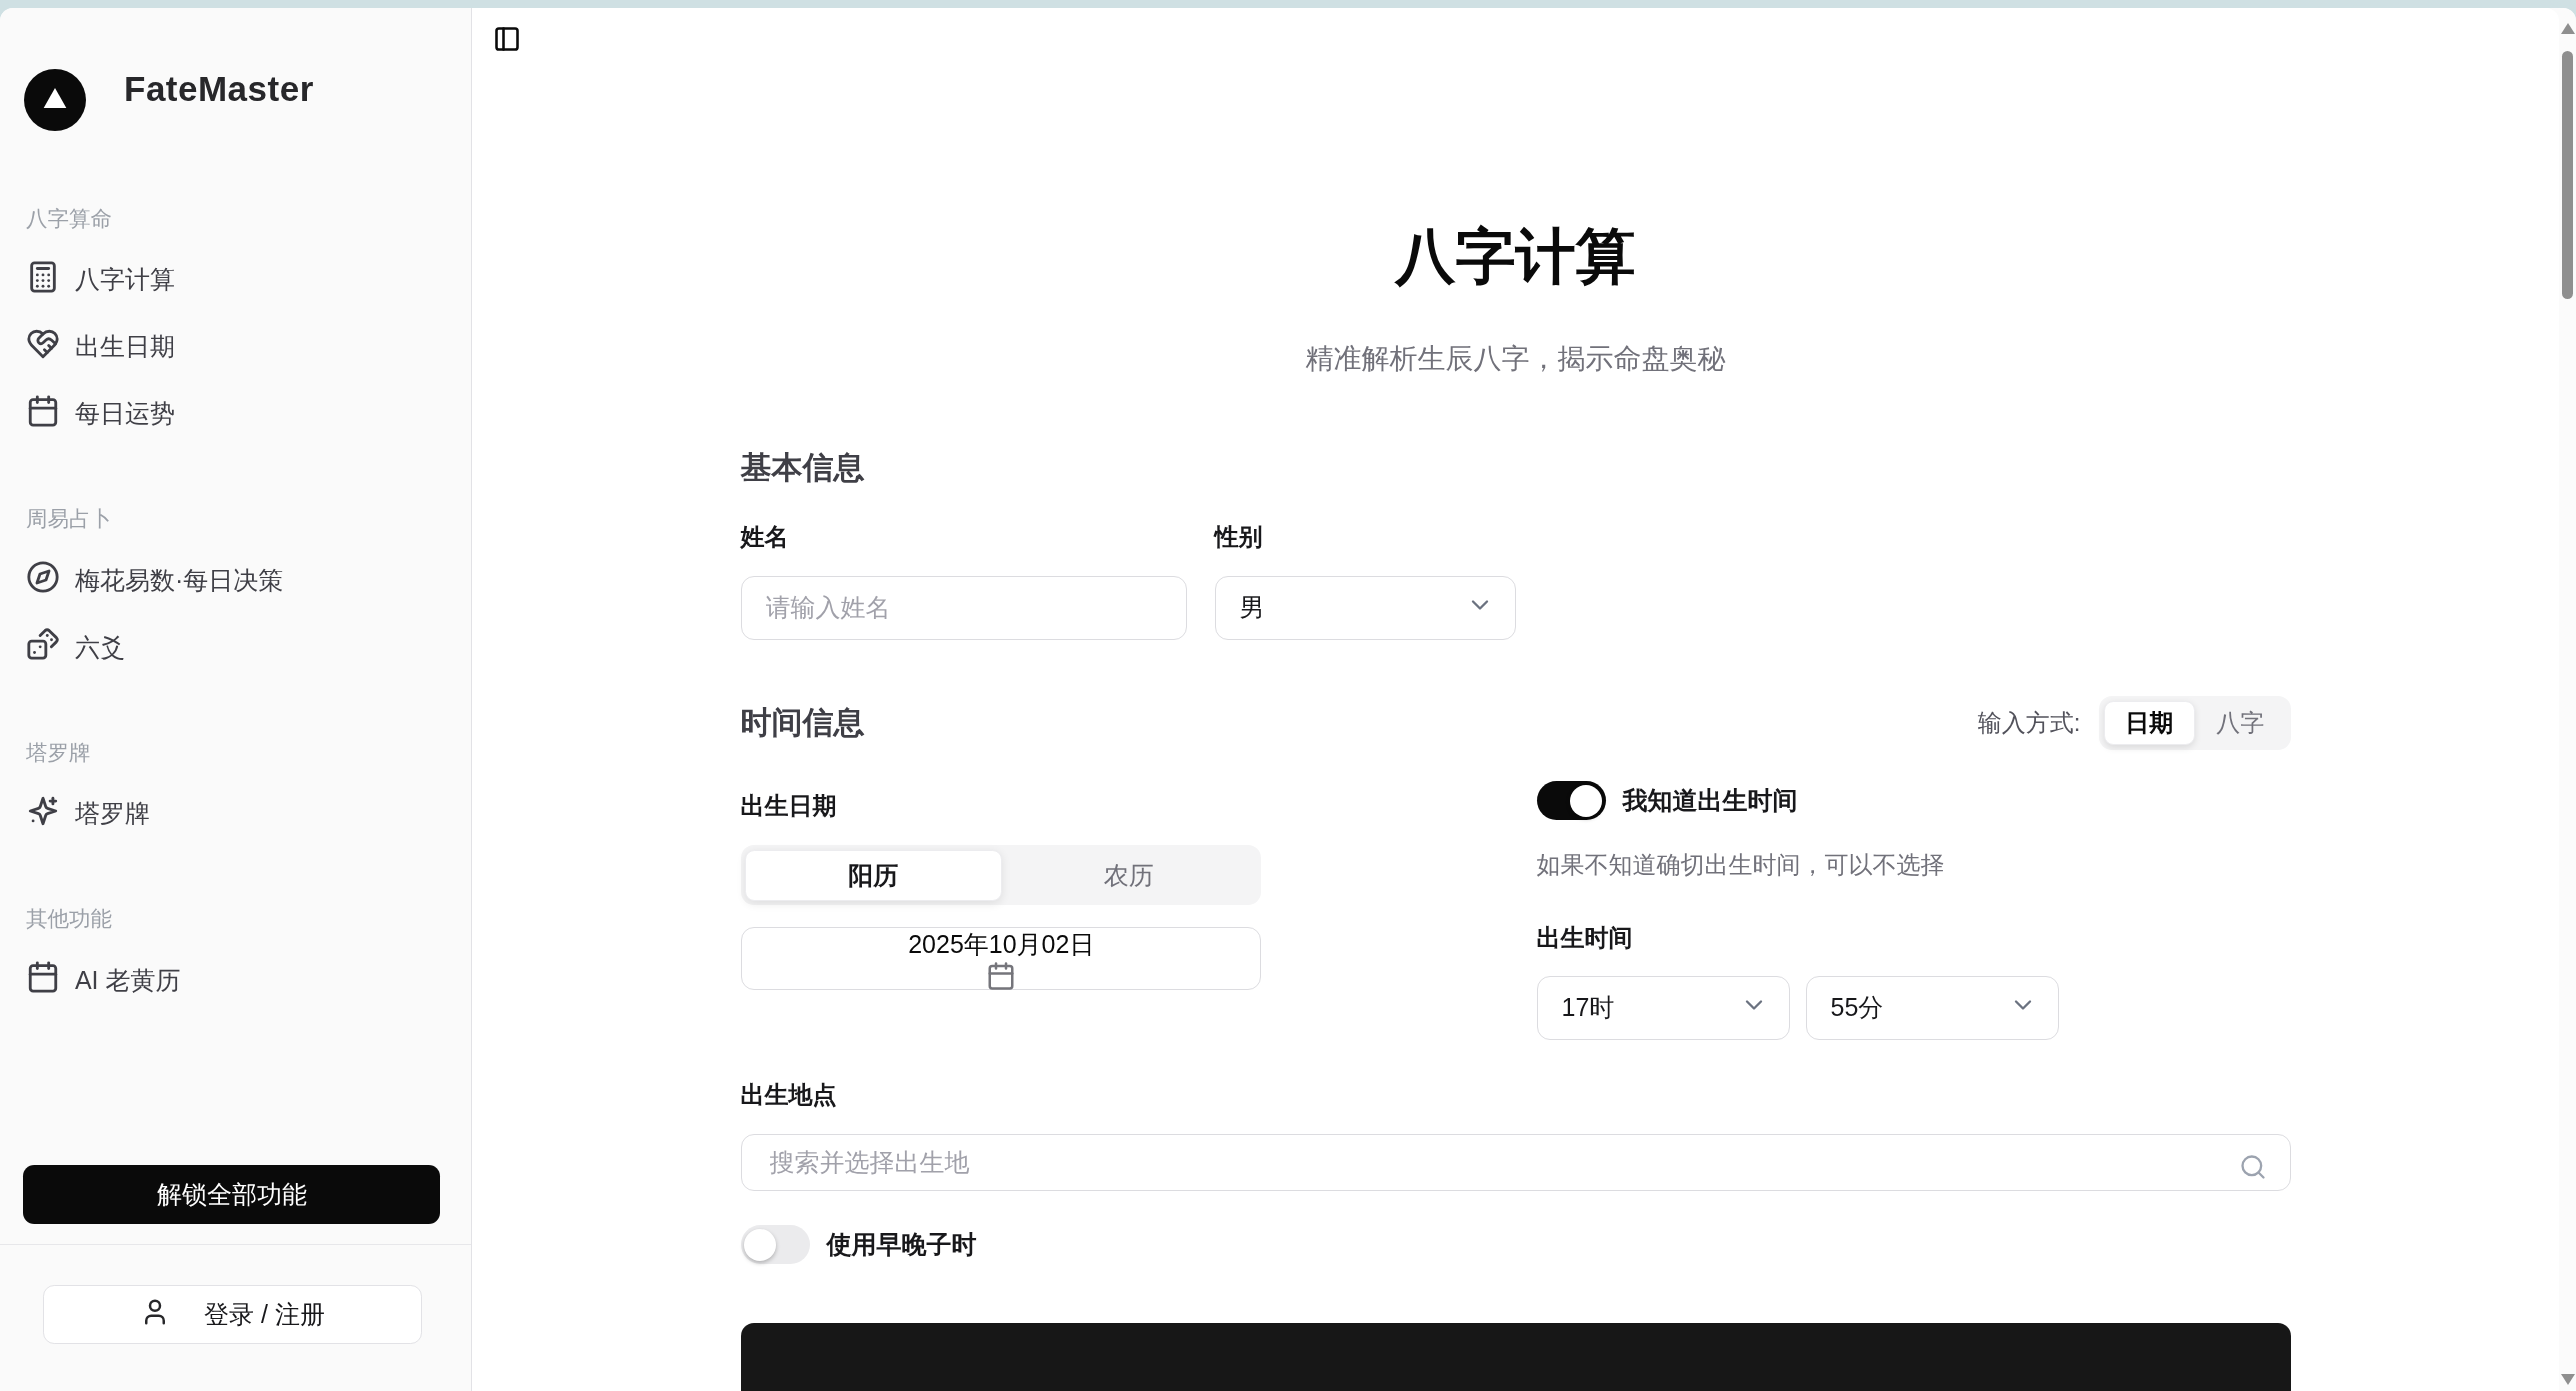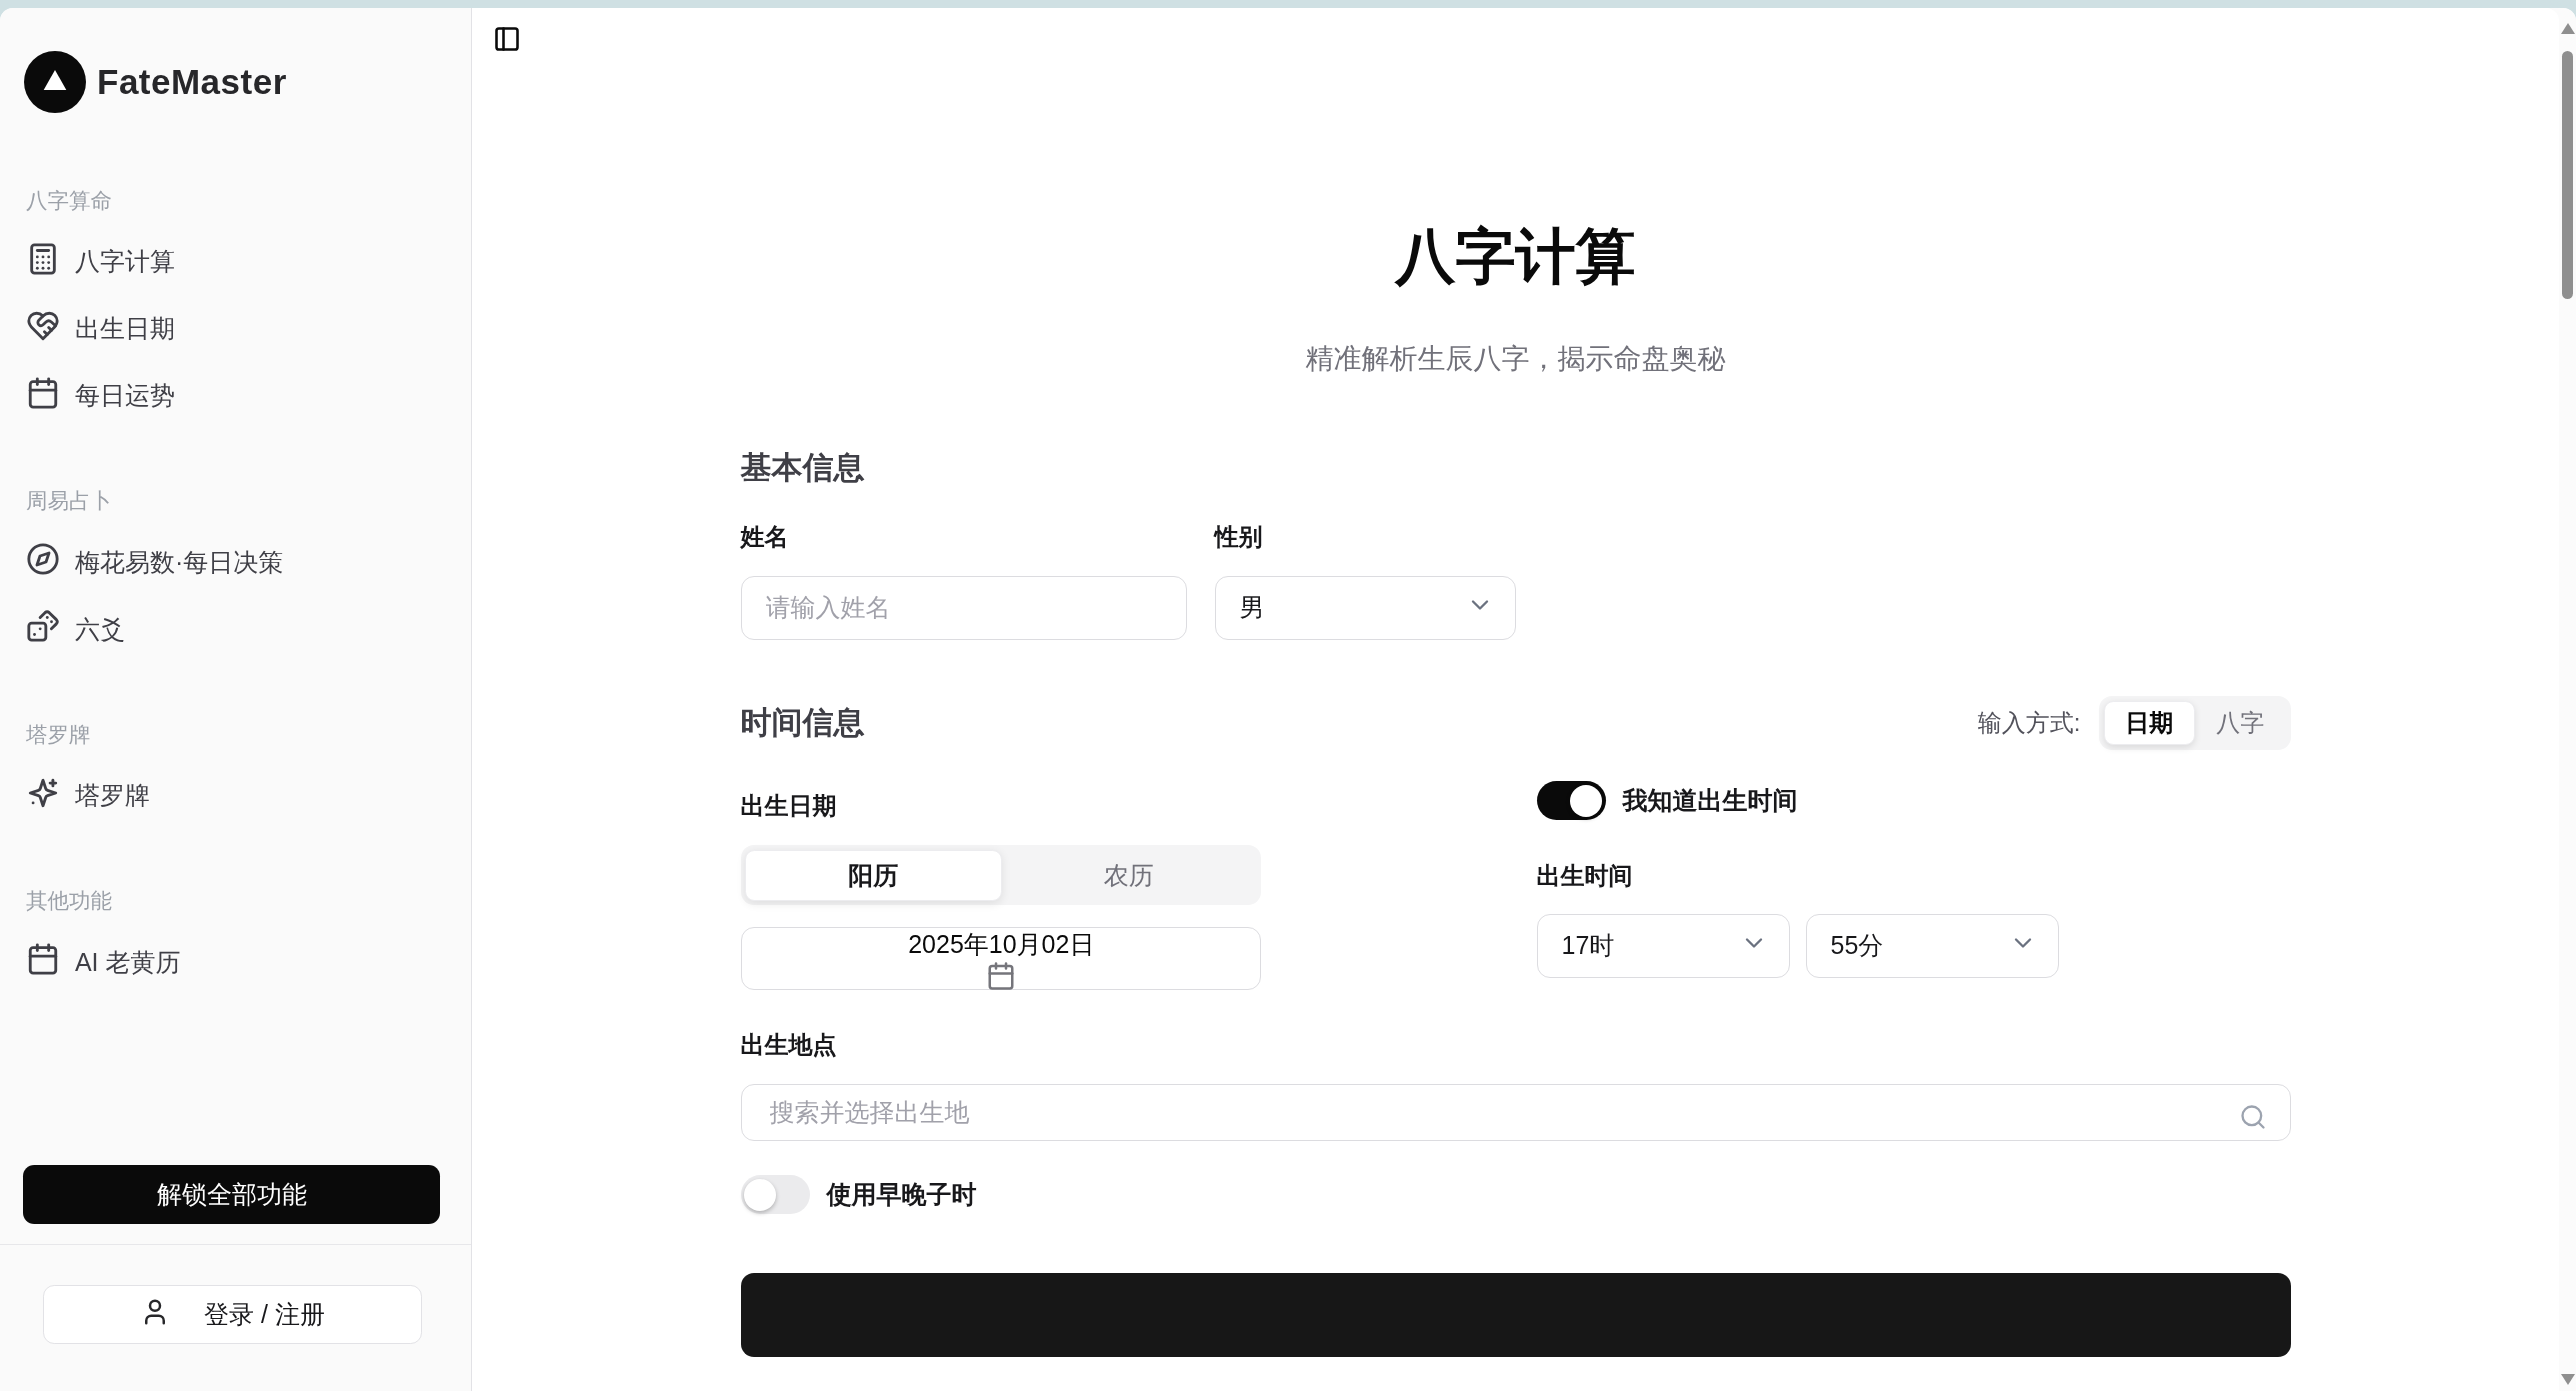--- a/index.html
+++ b/index.html
@@ -21,7 +21,7 @@
     background:#fafafa;border-right:1.9px solid #e2e2e6;
     position:relative;padding:0 24px;
   }
-  .logo-row{display:flex;align-items:center;gap:11px;padding-top:43px;}
+  .logo-row{display:flex;align-items:flex-start;gap:38px;padding-top:61px;}
   .logo-circle{width:62px;height:62px;border-radius:50%;background:#0a0a0a;
     display:flex;align-items:center;justify-content:center;flex:0 0 62px;}
   .brand-name{font-size:35px;font-weight:700;color:#27272a;letter-spacing:0.5px;}

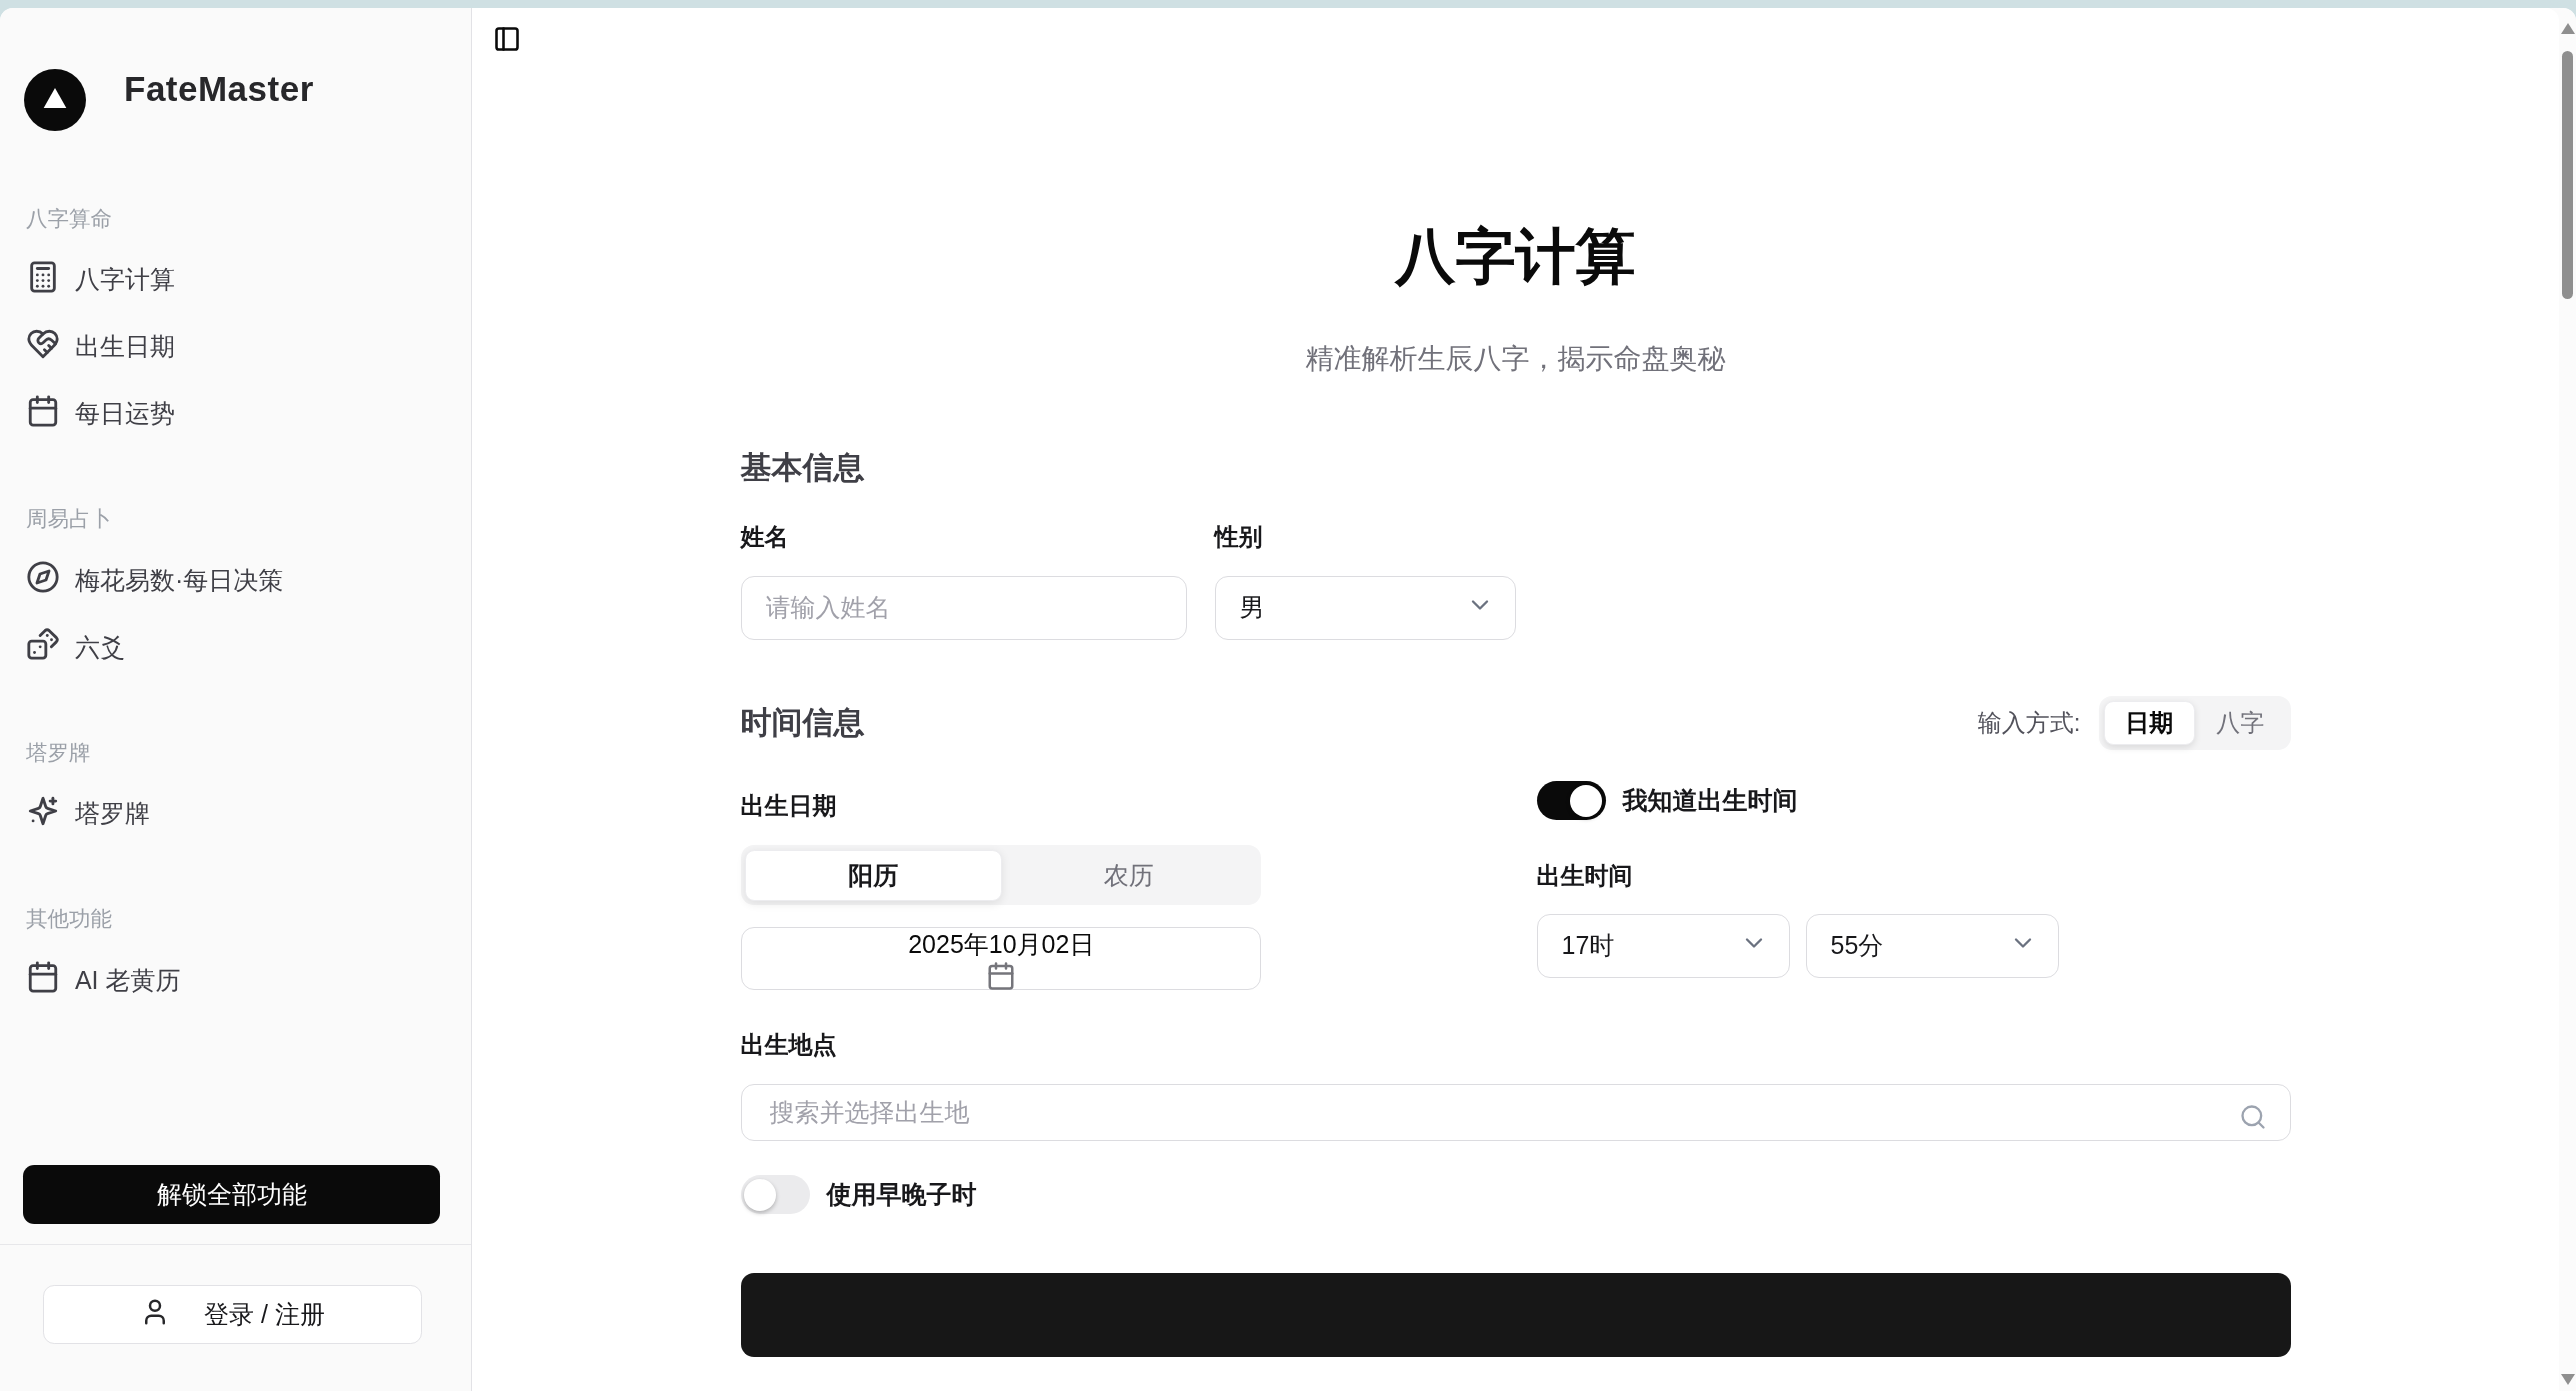--- a/index.html
+++ b/index.html
@@ -317,6 +317,7 @@
               </div>
             <span class="toggle-label">我知道出生时间</span>
           </div>
+          <p class="hint">如果不知道确切出生时间，可以不选择</p>
           <label class="field-label birth-time-label">出生时间</label>
           <div class="selects-row">
             <div class="select">

